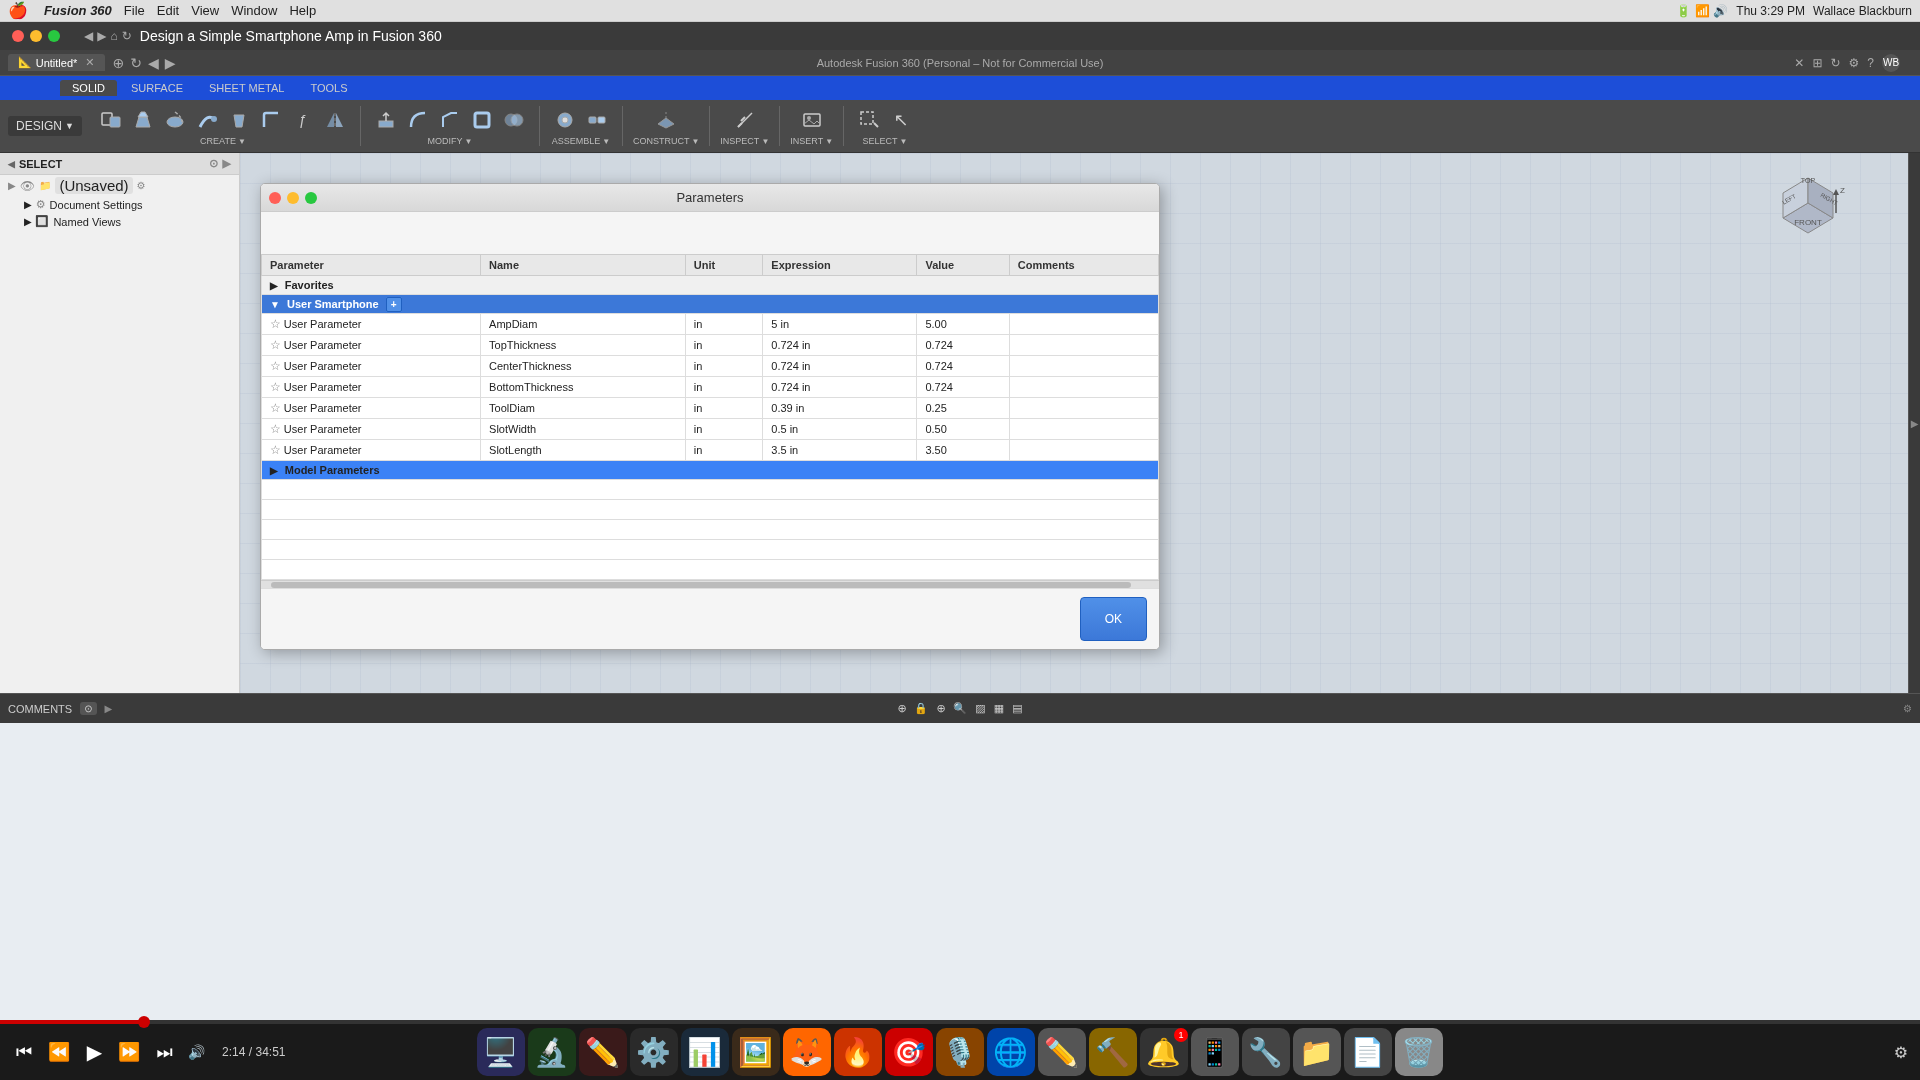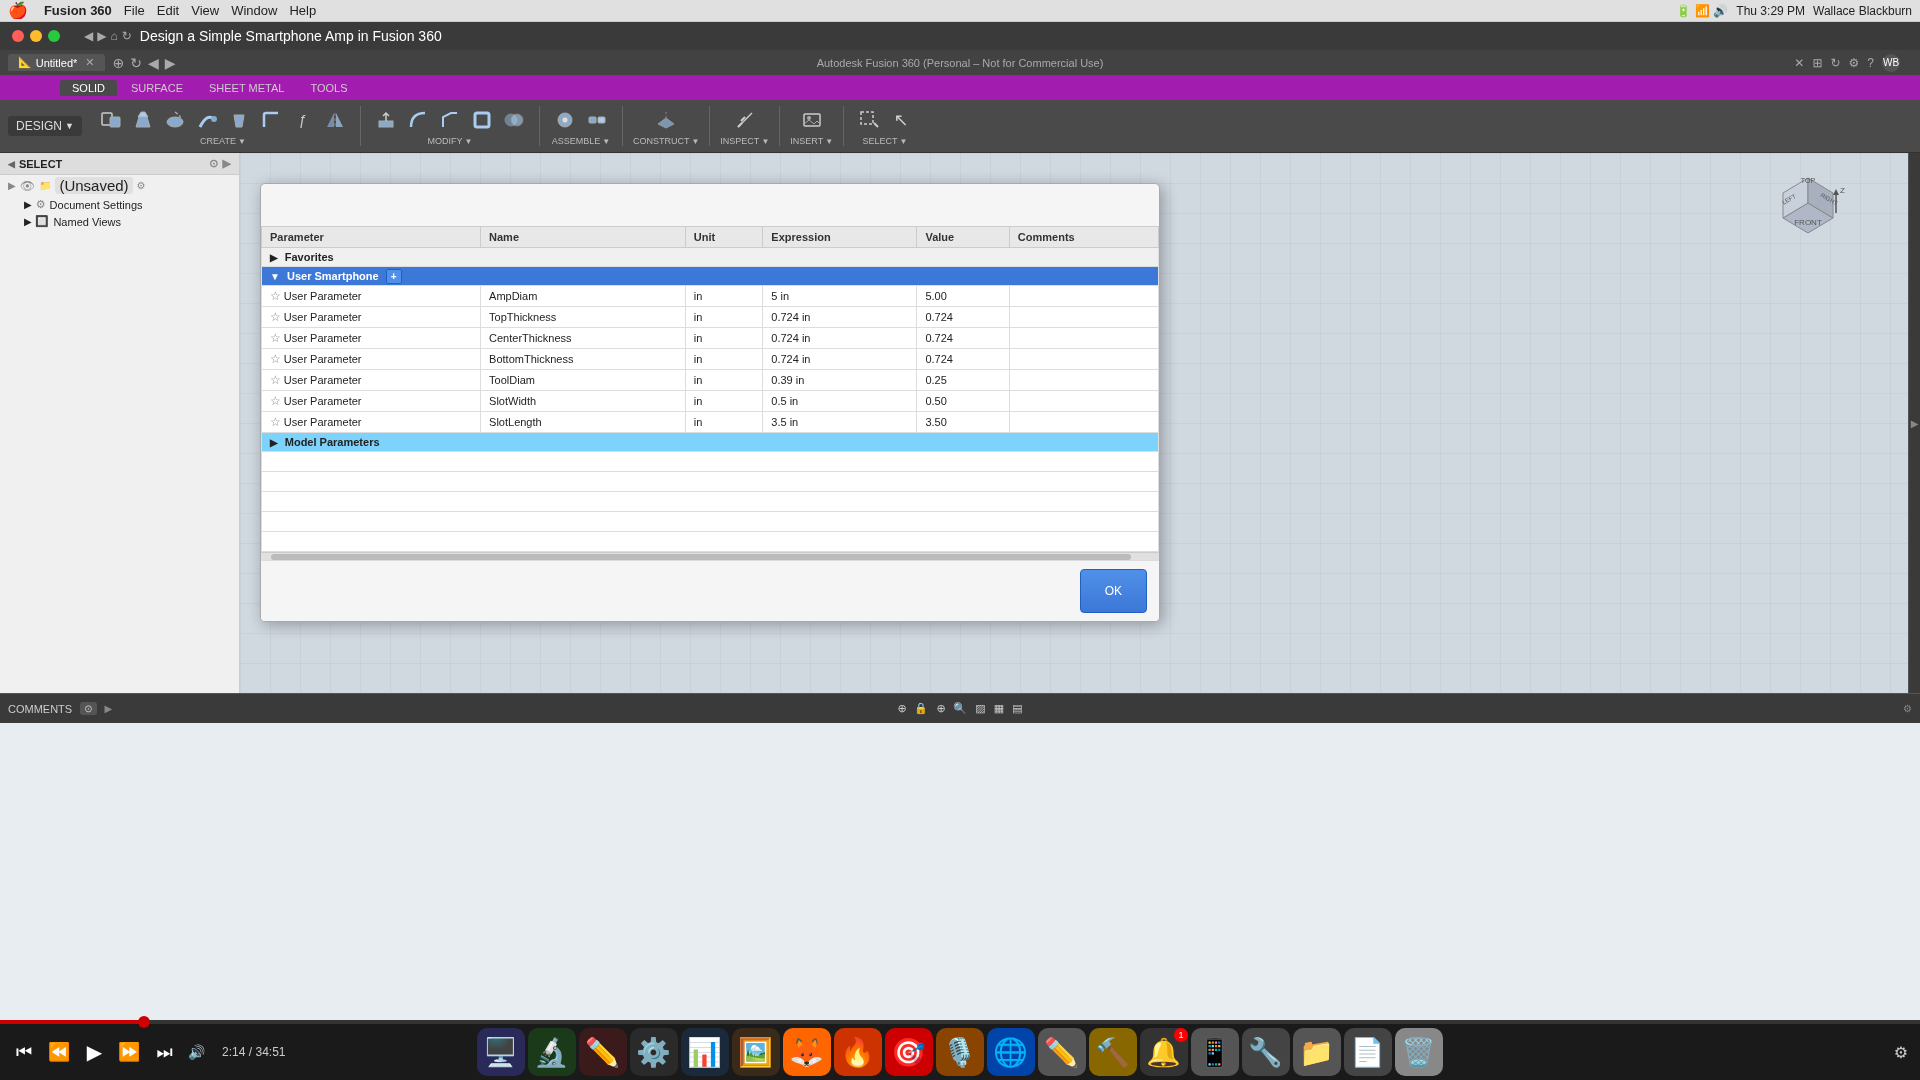--- a/index.html
+++ b/index.html
@@ -29,7 +29,7 @@
       font-size: 16px;
       margin-right: 4px;
     }
-    .menubar-app-name { font-weight: bold; }
+    .menubar-app-name { font-weight: bold; font-style: italic; }
     .menubar-item { cursor: pointer; }
     .menubar-right {
       margin-left: auto;

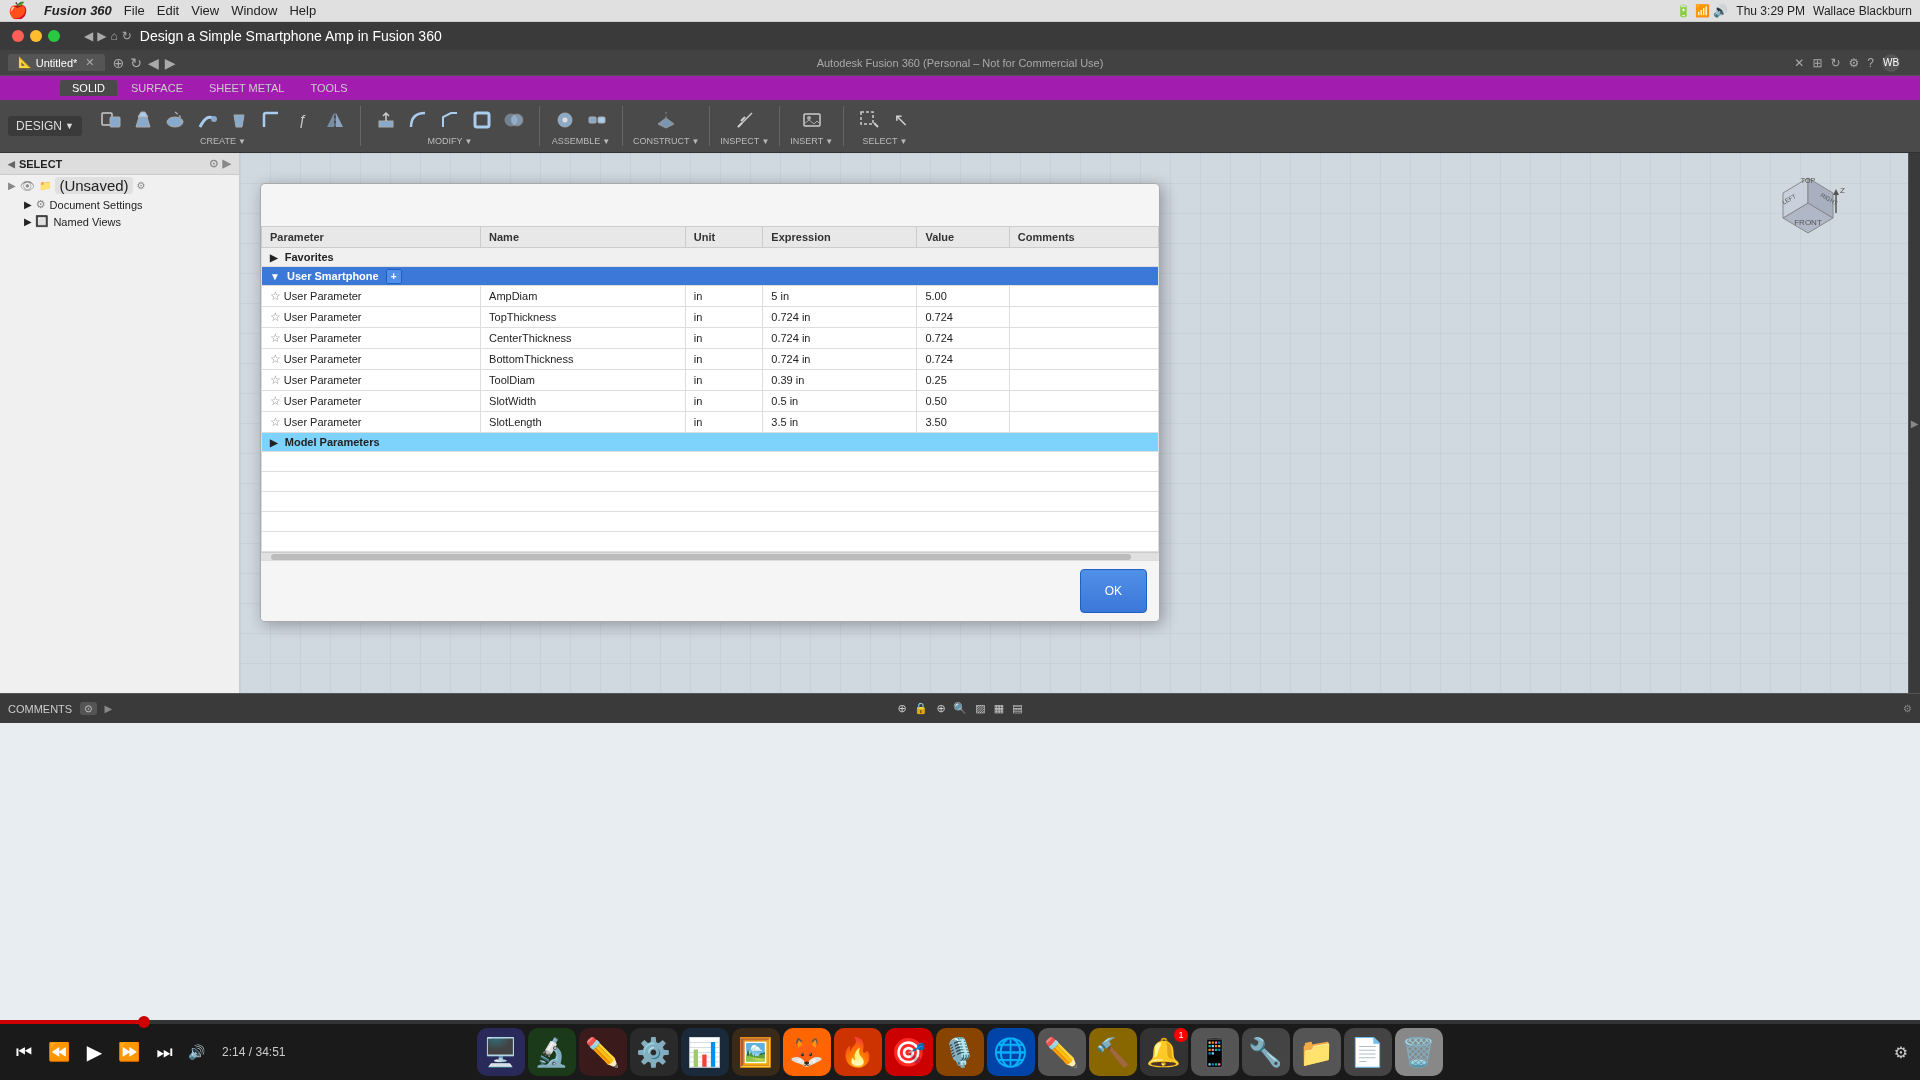--- a/index.html
+++ b/index.html
@@ -107,7 +107,7 @@
       display: flex;
       align-items: center;
       padding: 0 60px;
-      background: #a21caf;
+      background: #1d4ed8;
       height: 24px;
       gap: 2px;
     }

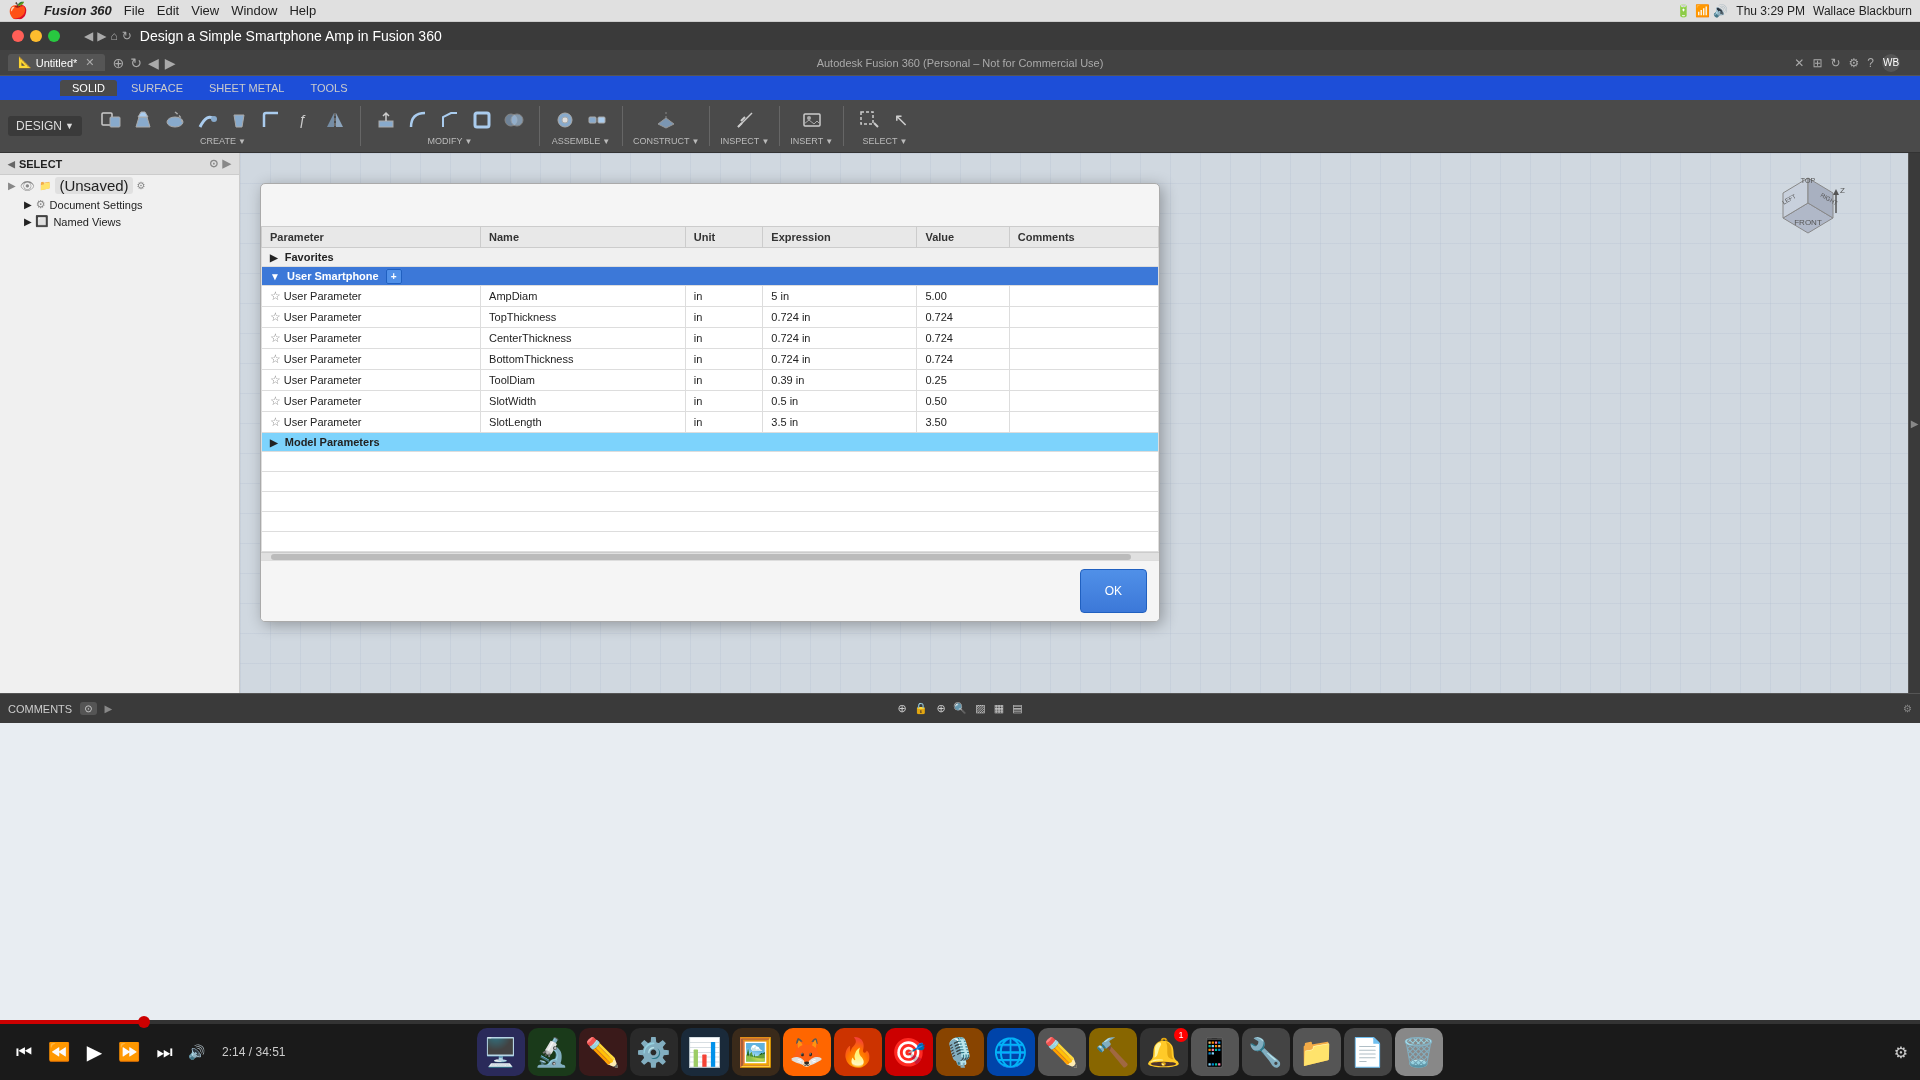--- a/index.html
+++ b/index.html
@@ -748,6 +748,14 @@
     <div class="dialog-overlay">
       <div class="dialog">
 
+        <div class="dialog-titlebar">
+          <div class="dialog-traffic-lights">
+            <span class="traffic-light tl-red"></span>
+            <span class="traffic-light tl-yellow"></span>
+            <span class="traffic-light tl-green"></span>
+          </div>
+          <span>Parameters</span>
+        </div>
 
         <div class="dialog-content">
           <table class="params-table">

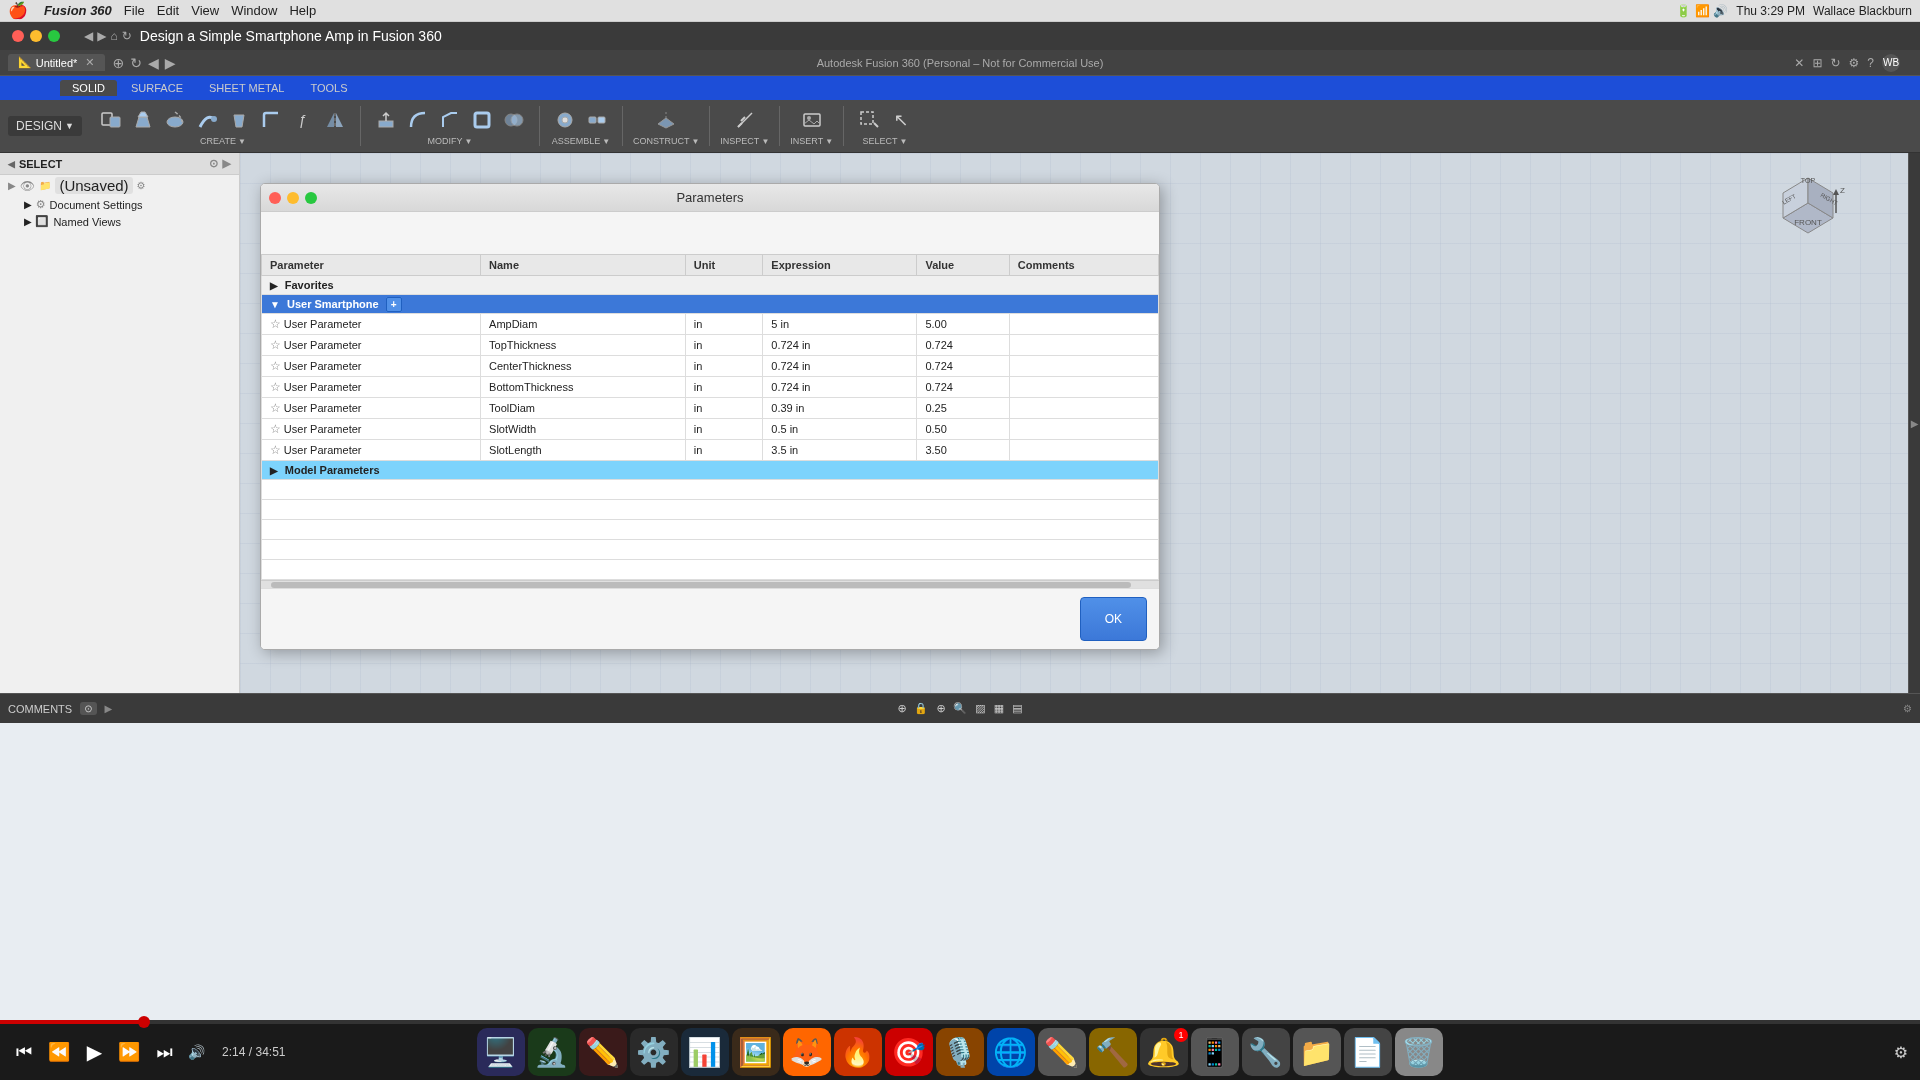--- a/index.html
+++ b/index.html
@@ -303,7 +303,7 @@
       margin-left: 4px;
     }
     .row-model-params td {
-      background: #7dd3fc;
+      background: #3b82f6;
       font-weight: 600;
       font-size: 11px;
     }

